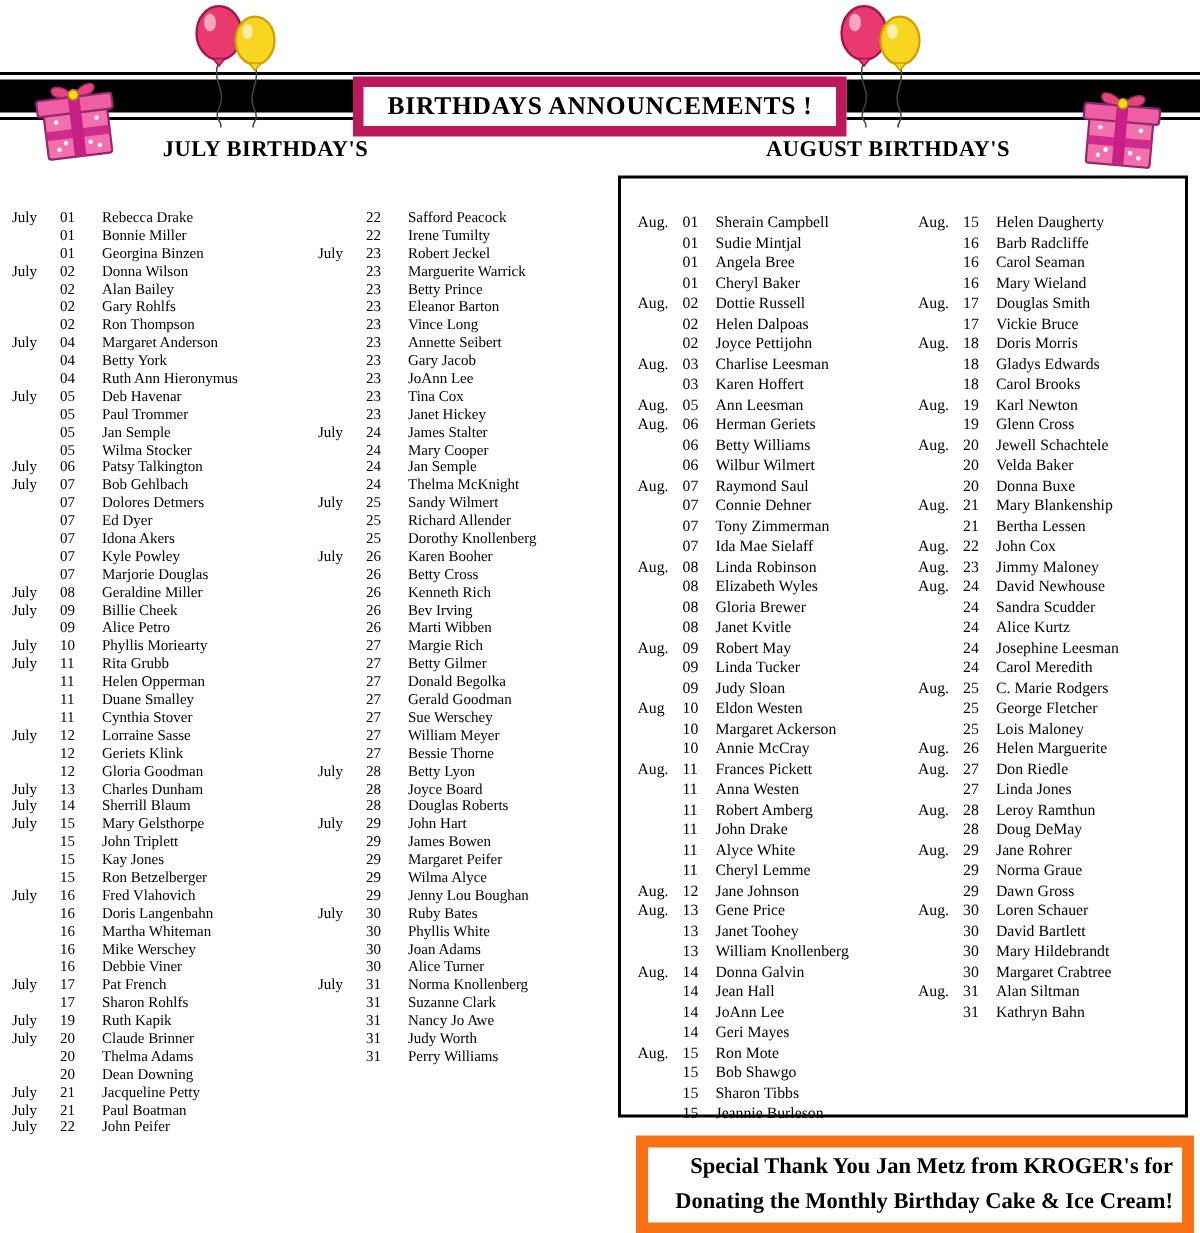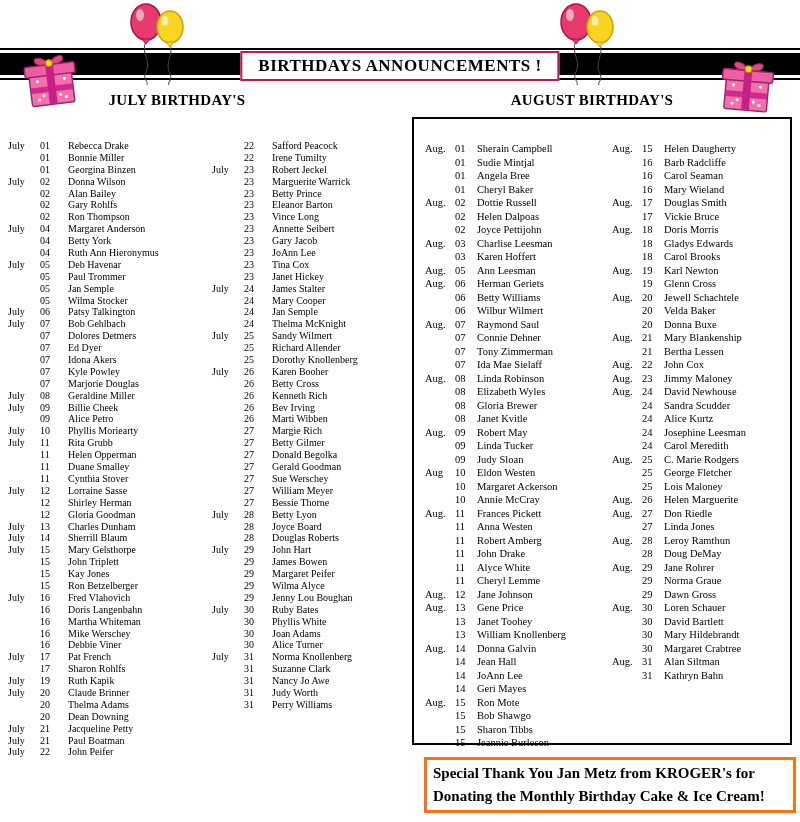--- a/index.html
+++ b/index.html
@@ -12,7 +12,7 @@
             border-top:2px solid #000; border-bottom:2px solid #000; padding:3px 0; }
   .banner-bar { width:100%; height:100%; background:#000; }
   .title-box { position:absolute; left:50%; top:51px; transform:translateX(-50%);
-               background:#fff; border:2px solid #be185d; padding:3px 16px;
+               background:#fff; border:7px solid #be185d; padding:3px 16px;
                font-weight:bold; font-size:17px; letter-spacing:.5px; white-space:nowrap; z-index:6; }
 
   

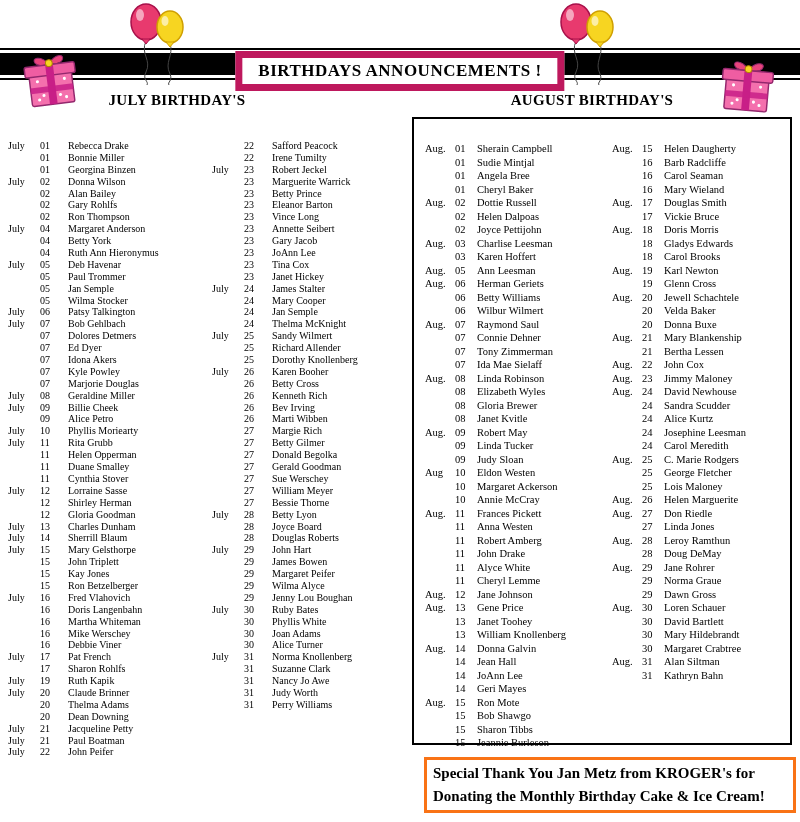--- a/index.html
+++ b/index.html
@@ -278,7 +278,7 @@
       <div class="entry">
         <span class="m"></span>
         <span class="d">12</span>
-        <span class="n">Shirley Herman</span>
+        <span class="n">Geriets Klink</span>
       </div>
       <div class="entry">
         <span class="m"></span>

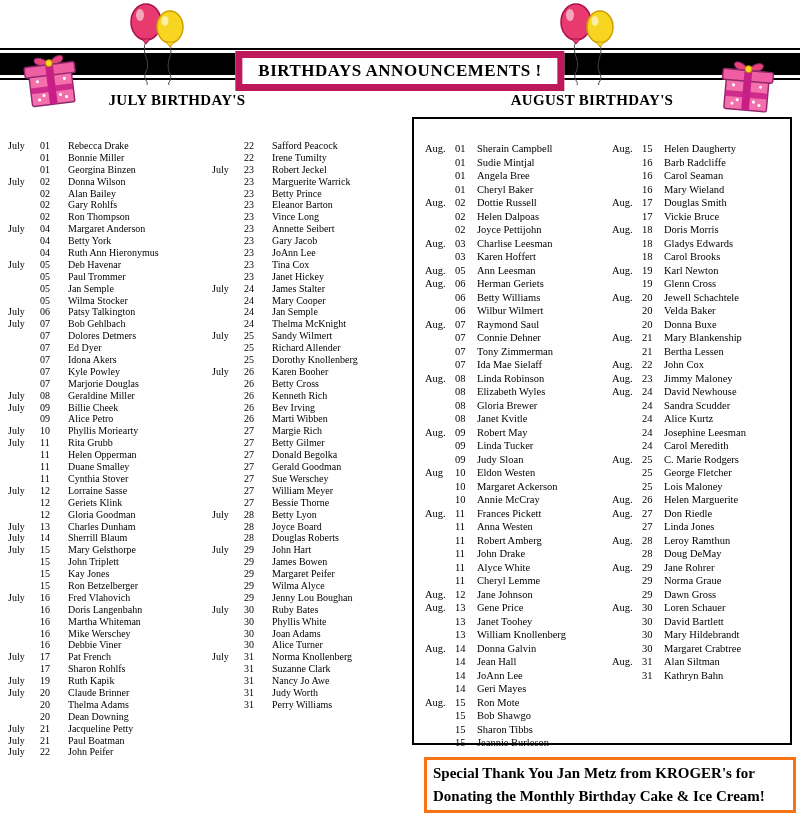--- a/index.html
+++ b/index.html
@@ -44,8 +44,8 @@
   .sponsor { position:absolute; left:10px; top:760px; width:360px; text-align:center; font-weight:bold; }
   .sponsor .l1 { font-size:14px; color:#000; }
   .sponsor .l2 { font-size:14px; color:#8b0000; margin-top:11px; }
-  .thanks { position:absolute; left:424px; top:757px; width:372px; border:3px solid #f97316;
-            text-align:left; font-weight:bold; font-size:15px; line-height:23px; padding:2px 6px; }
+  .thanks { position:absolute; left:424px; top:757px; width:372px; border:8px solid #f97316;
+            text-align:right; font-weight:bold; font-size:15px; line-height:23px; padding:2px 6px; }
 </style>
 </head>
 <body>

